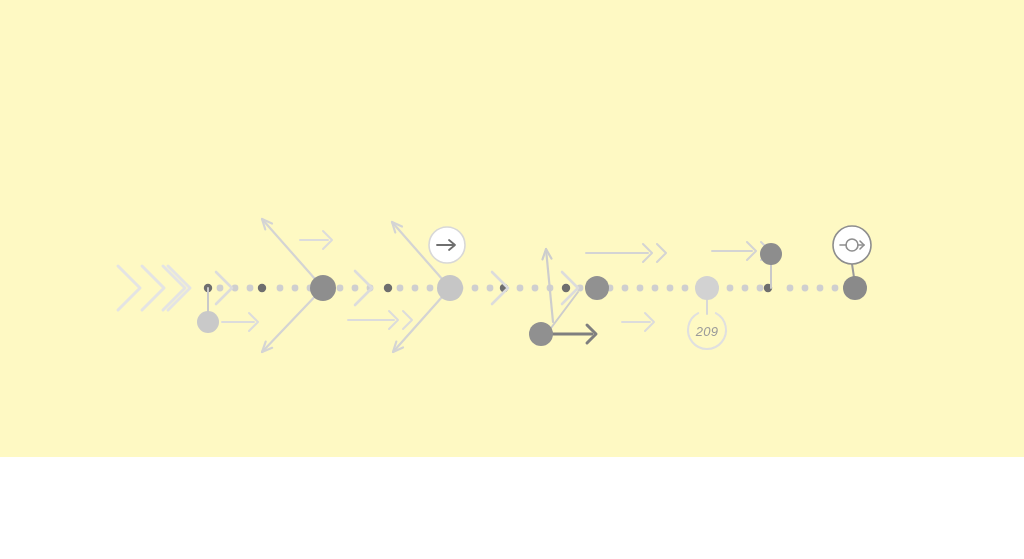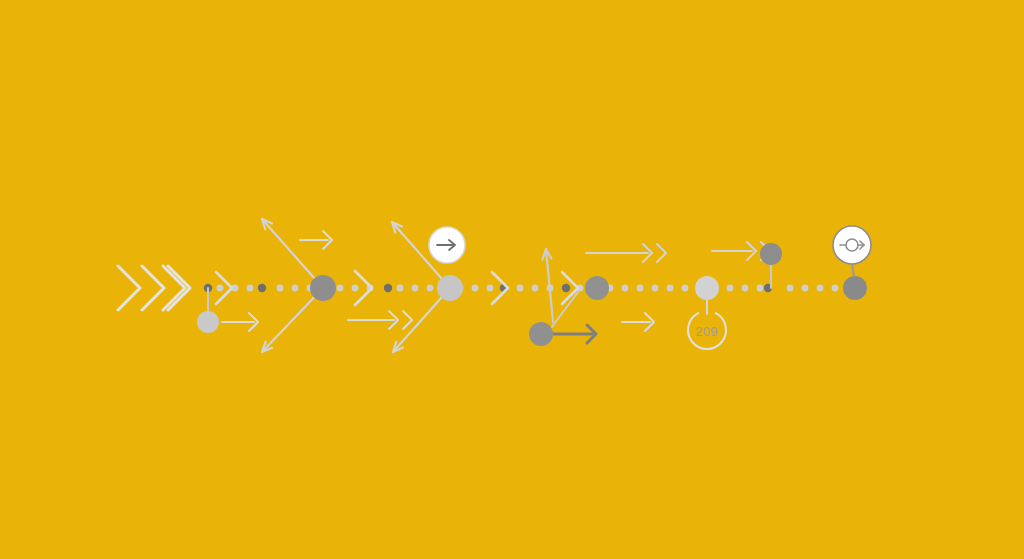--- a/index.html
+++ b/index.html
@@ -17,8 +17,9 @@
   #canvas-wrap {
     position: relative;
     width: 1024px;
-    height: 559px;
-    background: #eab308;
+    height: 457px;
+    background: #fef9c3;
+    font-style: italic;
   }
   svg#diagram {
     display: block;

